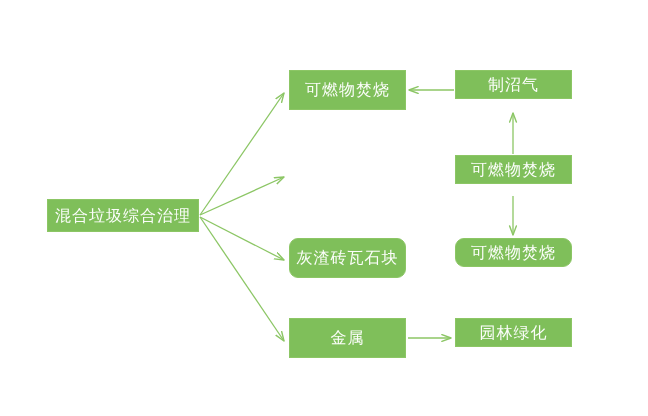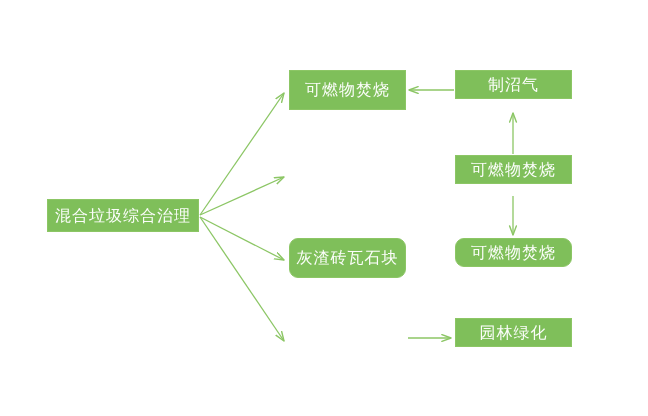--- a/index.html
+++ b/index.html
@@ -121,6 +121,9 @@
     <span class="node-label">可燃物焚烧</span>
   </div>
 
+  <div class="node node-mid row-4">
+    <span class="node-label">金属</span>
+  </div>
 
   <div class="node node-right row-4">
     <span class="node-label">园林绿化</span>

